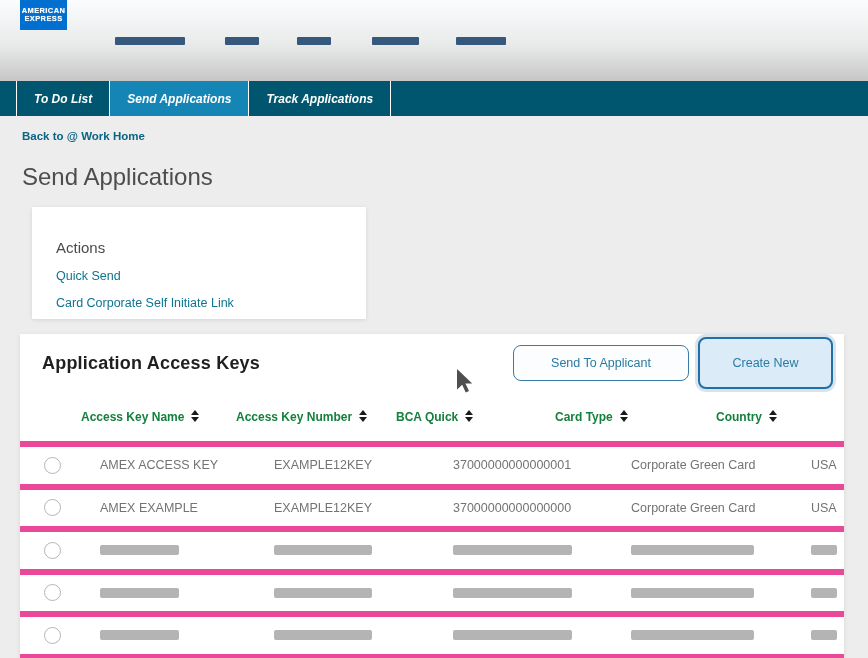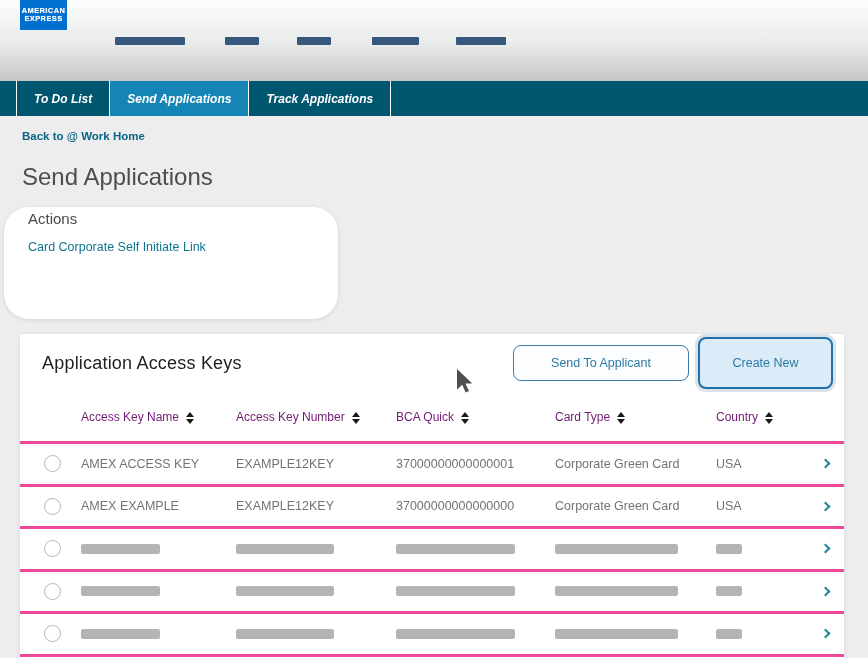--- a/index.html
+++ b/index.html
@@ -30,8 +30,8 @@
     cursor:pointer; display:inline-block; }
   h1.page-title { margin:19px 0 0 22px; font-size:24px; font-weight:400; color:#4d4d4d; }
 
-  .actions-card { margin:16px 0 0 4px; width:334px; height:112px; background:#fff;
-    box-shadow:0 1px 4px rgba(0,0,0,.10); padding:3px 0 0 24px;border-radius:25px; }
+  .actions-card { margin:16px 0 0 32px; width:334px; height:112px; background:#fff;
+    box-shadow:0 1px 4px rgba(0,0,0,.10); padding:32px 0 0 24px; }
   .actions-title { font-size:15px; color:#4a4a4a; }
   .action-link { display:block; margin-top:13px; font-size:12.5px; color:#0e7490; cursor:pointer; }
 

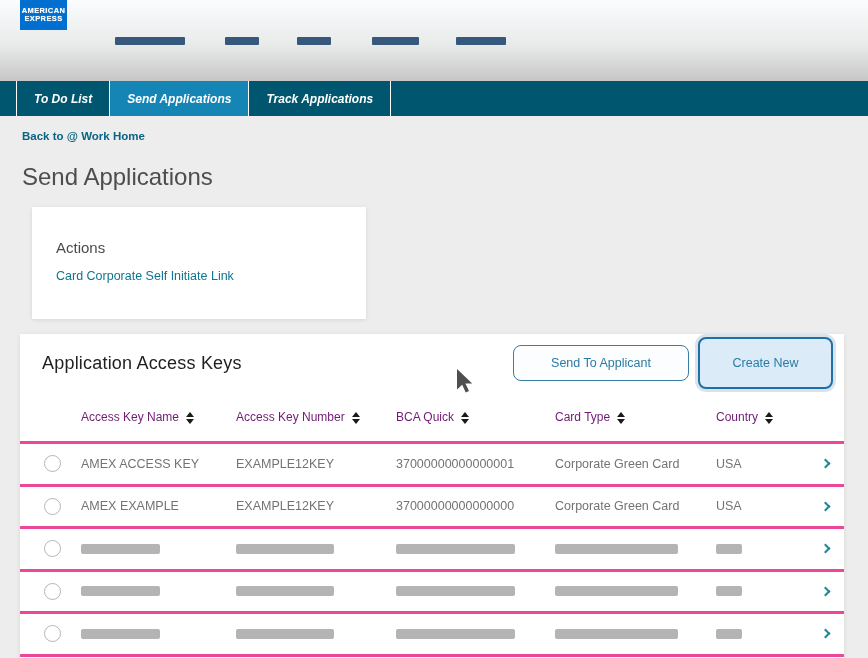--- a/index.html
+++ b/index.html
@@ -100,6 +100,7 @@
   
   <div class="actions-card">
     <div class="actions-title">Actions</div>
+    <a class="action-link">Quick Send</a>
     <a class="action-link">Card Corporate Self Initiate Link</a>
   </div>
 

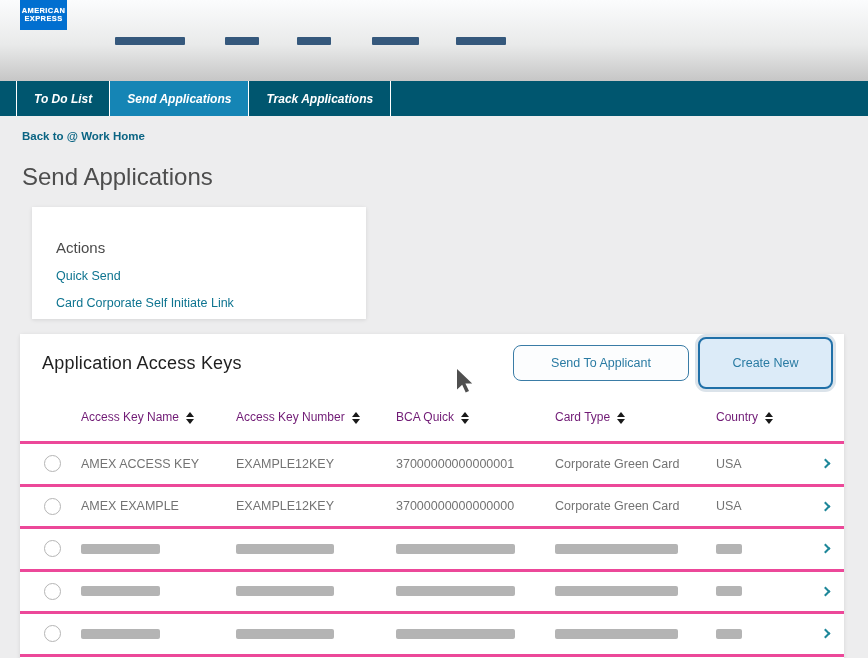--- a/index.html
+++ b/index.html
@@ -39,7 +39,7 @@
   .table-card { margin:15px 0 0 20px; width:824px; height:400px; background:#fff;
     box-shadow:0 1px 4px rgba(0,0,0,.10); }
   .card-head { height:58px; display:flex; align-items:center; padding:0 6px 0 22px; }
-  .card-title { font-size:18px; font-weight:400; color:#1f1f1f; letter-spacing:.2px; }
+  .card-title { font-size:18px; font-weight:700; color:#1f1f1f; letter-spacing:.2px; }
   .btn { font-family:inherit; font-size:12.5px; color:#2a7ba3; border-radius:8px;
     cursor:pointer; }
   .btn-secondary { margin-left:auto; width:176px; height:36px; background:#fcfdfe;

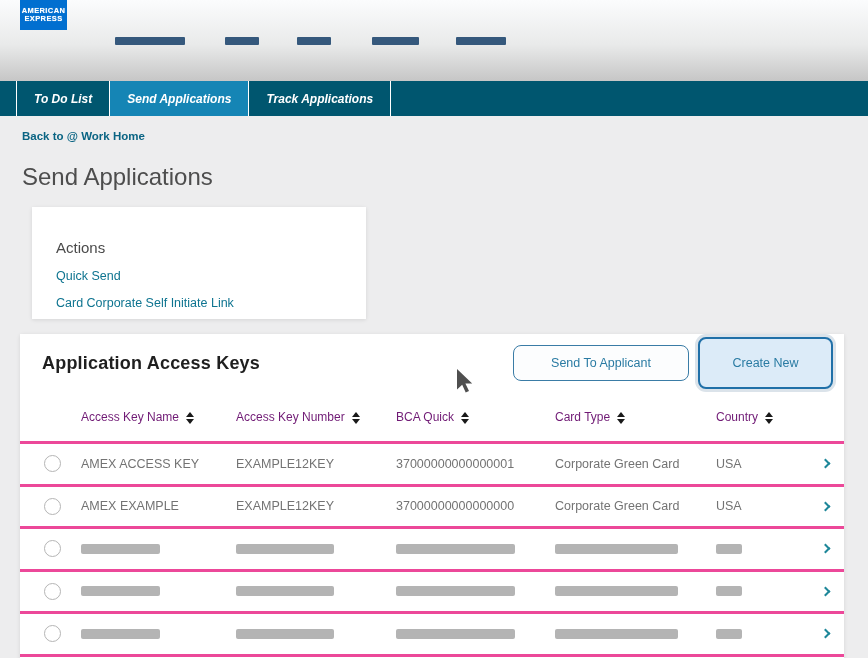--- a/index.html
+++ b/index.html
@@ -50,7 +50,7 @@
   .tr { display:grid; grid-template-columns:61px 155px 160px 159px 161px 88px 1fr;
     align-items:center; }
   .thead { height:49px; }
-  .th { display:flex; align-items:flex-end; font-size:12px; font-weight:400; color:#701a75; }
+  .th { display:flex; align-items:flex-start; font-size:12px; font-weight:700; color:#15803d; }
   .sort { display:inline-flex; flex-direction:column; gap:2px; margin-left:7px; cursor:pointer; }
   .sort .up { width:0; height:0; border-left:4px solid transparent;
     border-right:4px solid transparent; border-bottom:5px solid #1a1a1a; }

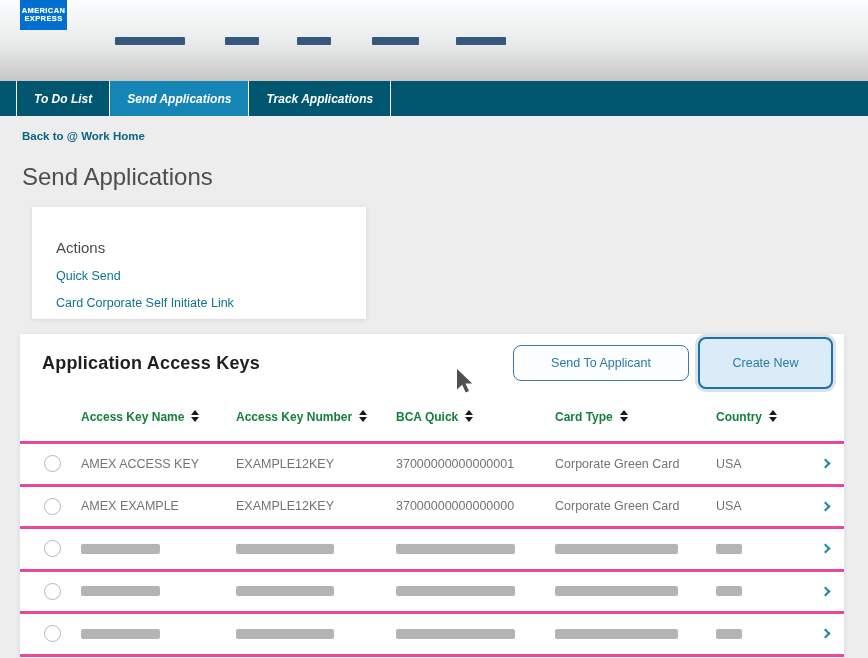--- a/index.html
+++ b/index.html
@@ -57,8 +57,8 @@
   .sort .down { width:0; height:0; border-left:4px solid transparent;
     border-right:4px solid transparent; border-top:5px solid #1a1a1a; }
 
-  .row { height:42.5px; border-top:3px solid #ec4899; font-size:12.5px; color:#737373;
-    cursor:pointer; }
+  .row { height:42.5px; border-top:6px solid #ec4899; font-size:12.5px; color:#737373;
+    cursor:pointer;gap:19px; }
   .radio-cell { display:flex; justify-content:flex-start; padding-left:24px; }
   .radio { width:17px; height:17px; border:1.5px solid #b5b5b5; border-radius:50%;
     background:#fff; cursor:pointer; }

